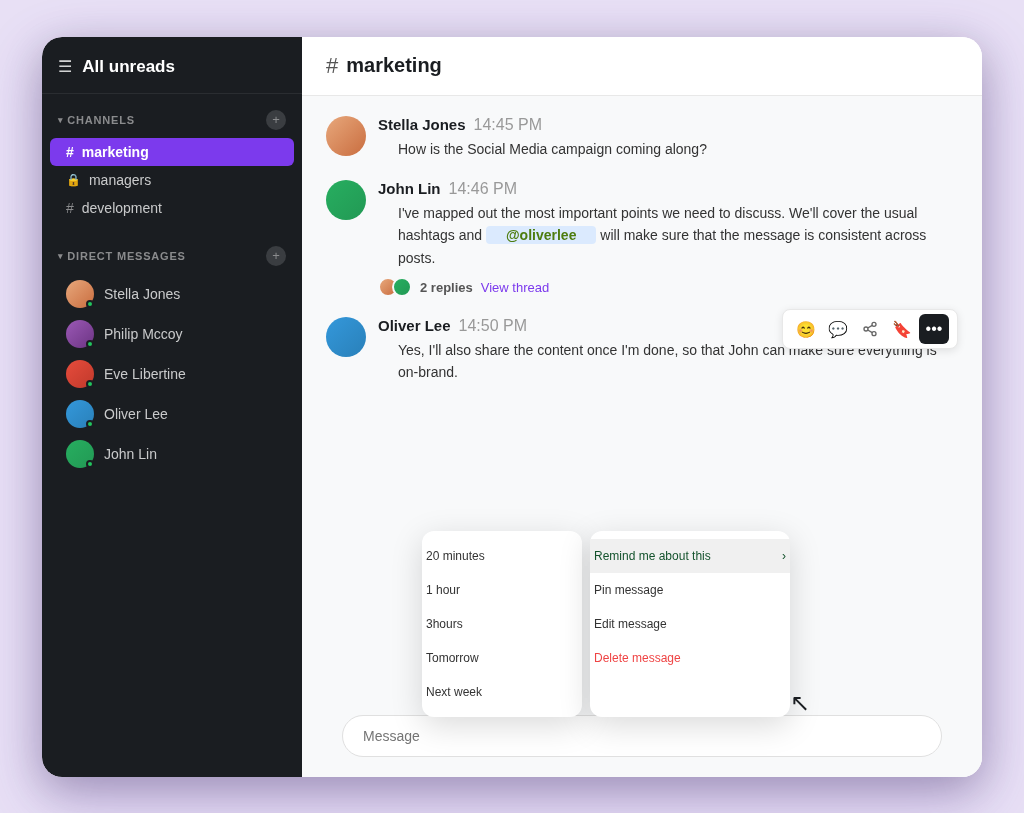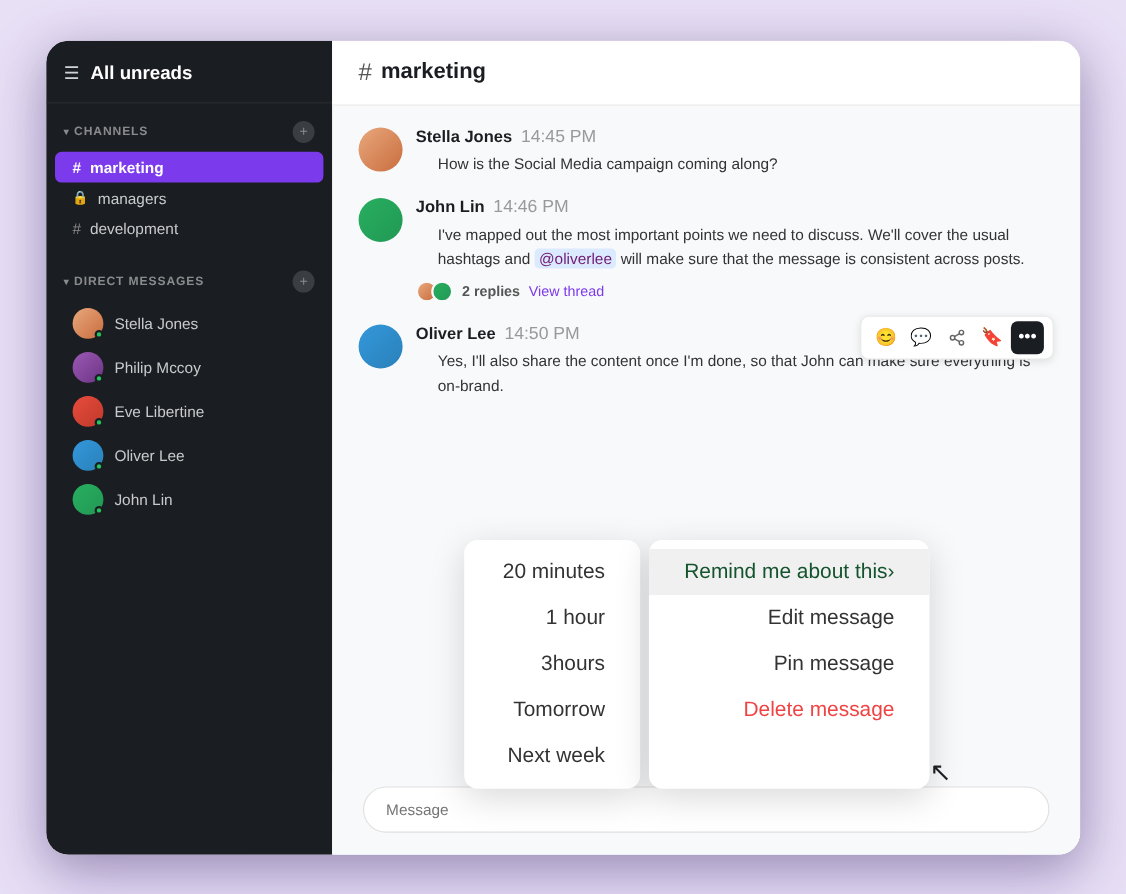--- a/index.html
+++ b/index.html
@@ -238,10 +238,10 @@
     }
     .mention {
       background: #dbeafe;
-      color: #701a75;
+      color: #4d7c0f;
       border-radius: 4px;
-      padding: 1px 4px;
-      font-weight: 400;
+      padding: 1px 20px;
+      font-weight: 700;
     }
     .thread-replies {
       display: flex;

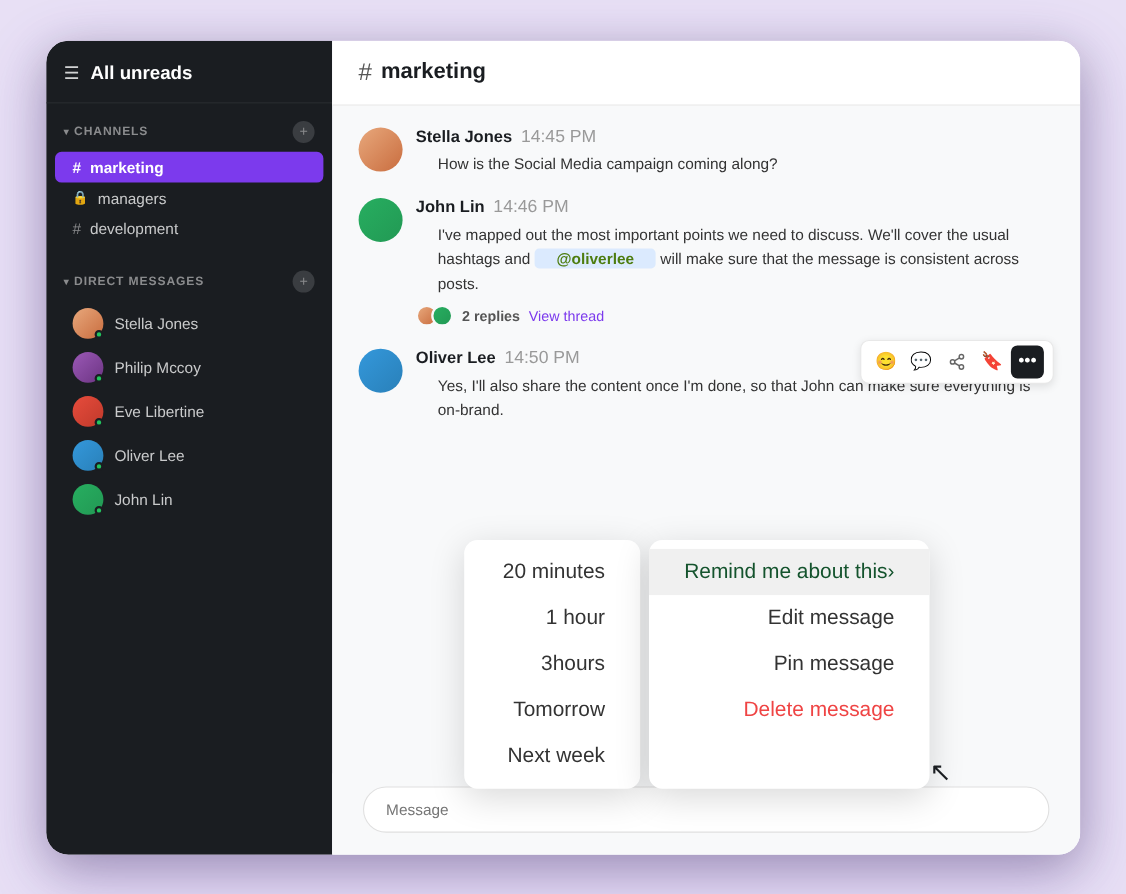--- a/index.html
+++ b/index.html
@@ -345,11 +345,10 @@
       min-width: 200px;
     }
     .dropdown-item {
-      padding: 10px 32px;
-      font-size: 19px;
+      padding: 10px 4px;
+      font-size: 12px;
       color: #333;
       cursor: pointer;
-      text-align: right;
     }
     .dropdown-item.active-item {
       background: #f0ebff;

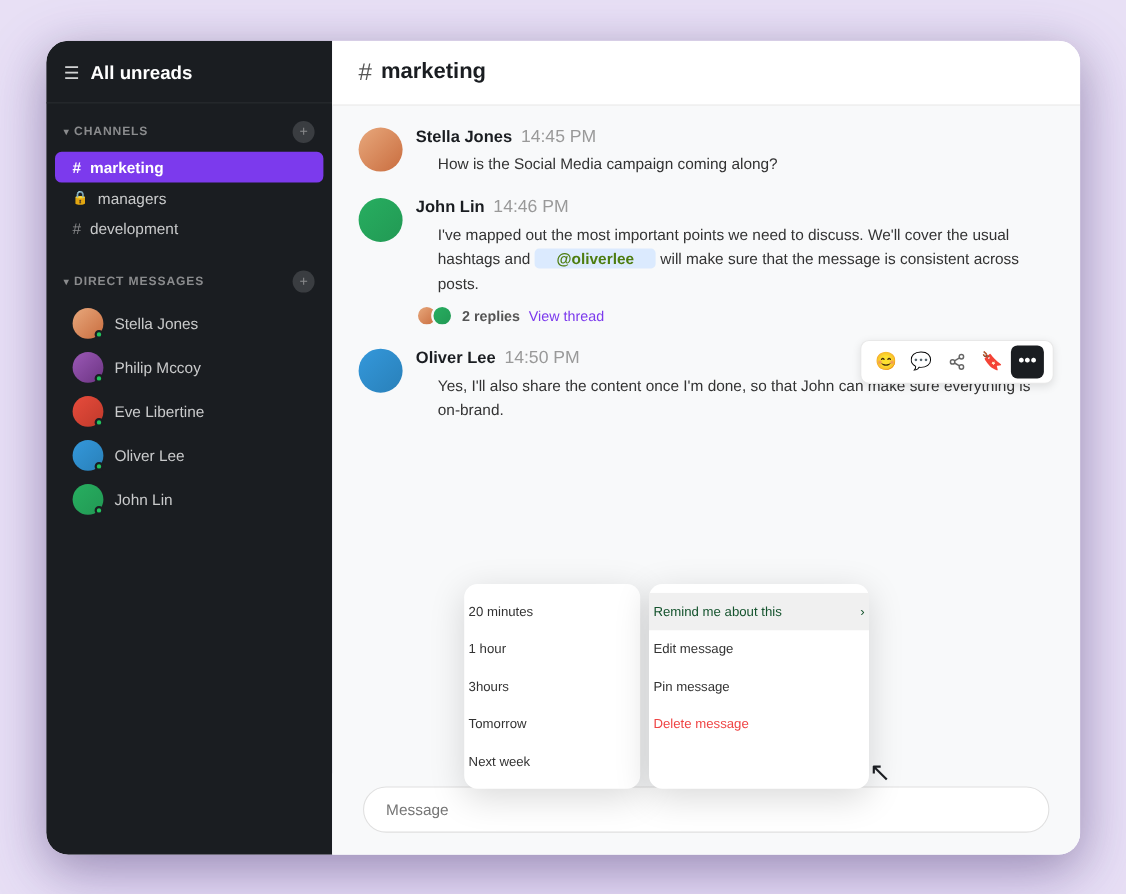--- a/index.html
+++ b/index.html
@@ -543,8 +543,8 @@
         <span>Remind me about this</span>
         <span>›</span>
       </div>
+      <div class="dropdown-item">Pin message</div>
       <div class="dropdown-item">Edit message</div>
-      <div class="dropdown-item">Pin message</div>
       <div class="dropdown-item delete">Delete message</div>
       <span class="cursor-arrow">↖</span>
     </div>

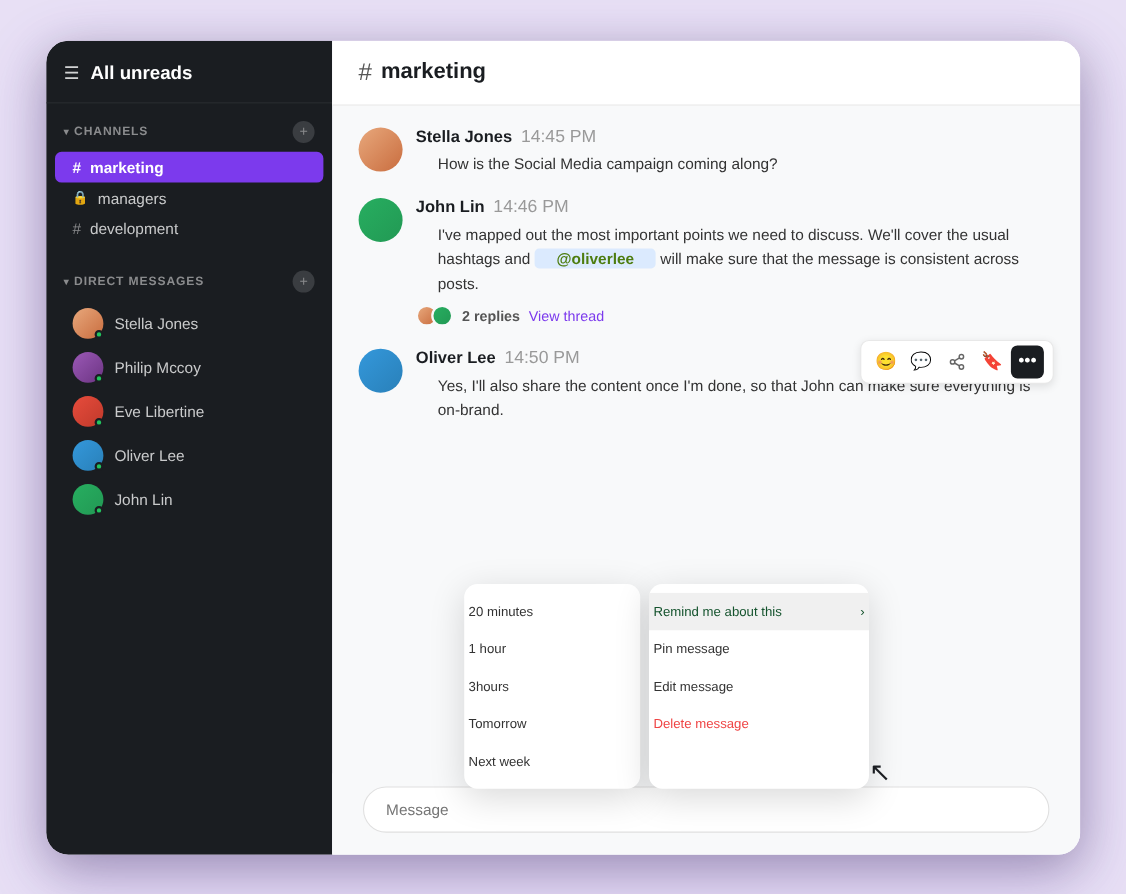--- a/index.html
+++ b/index.html
@@ -306,7 +306,7 @@
       border-radius: 6px;
     }
     .message-input-area {
-      padding: 12px 28px 20px;
+      padding: 12px 40px 20px;
       background: #f8f9fa;
     }
     .message-input {

